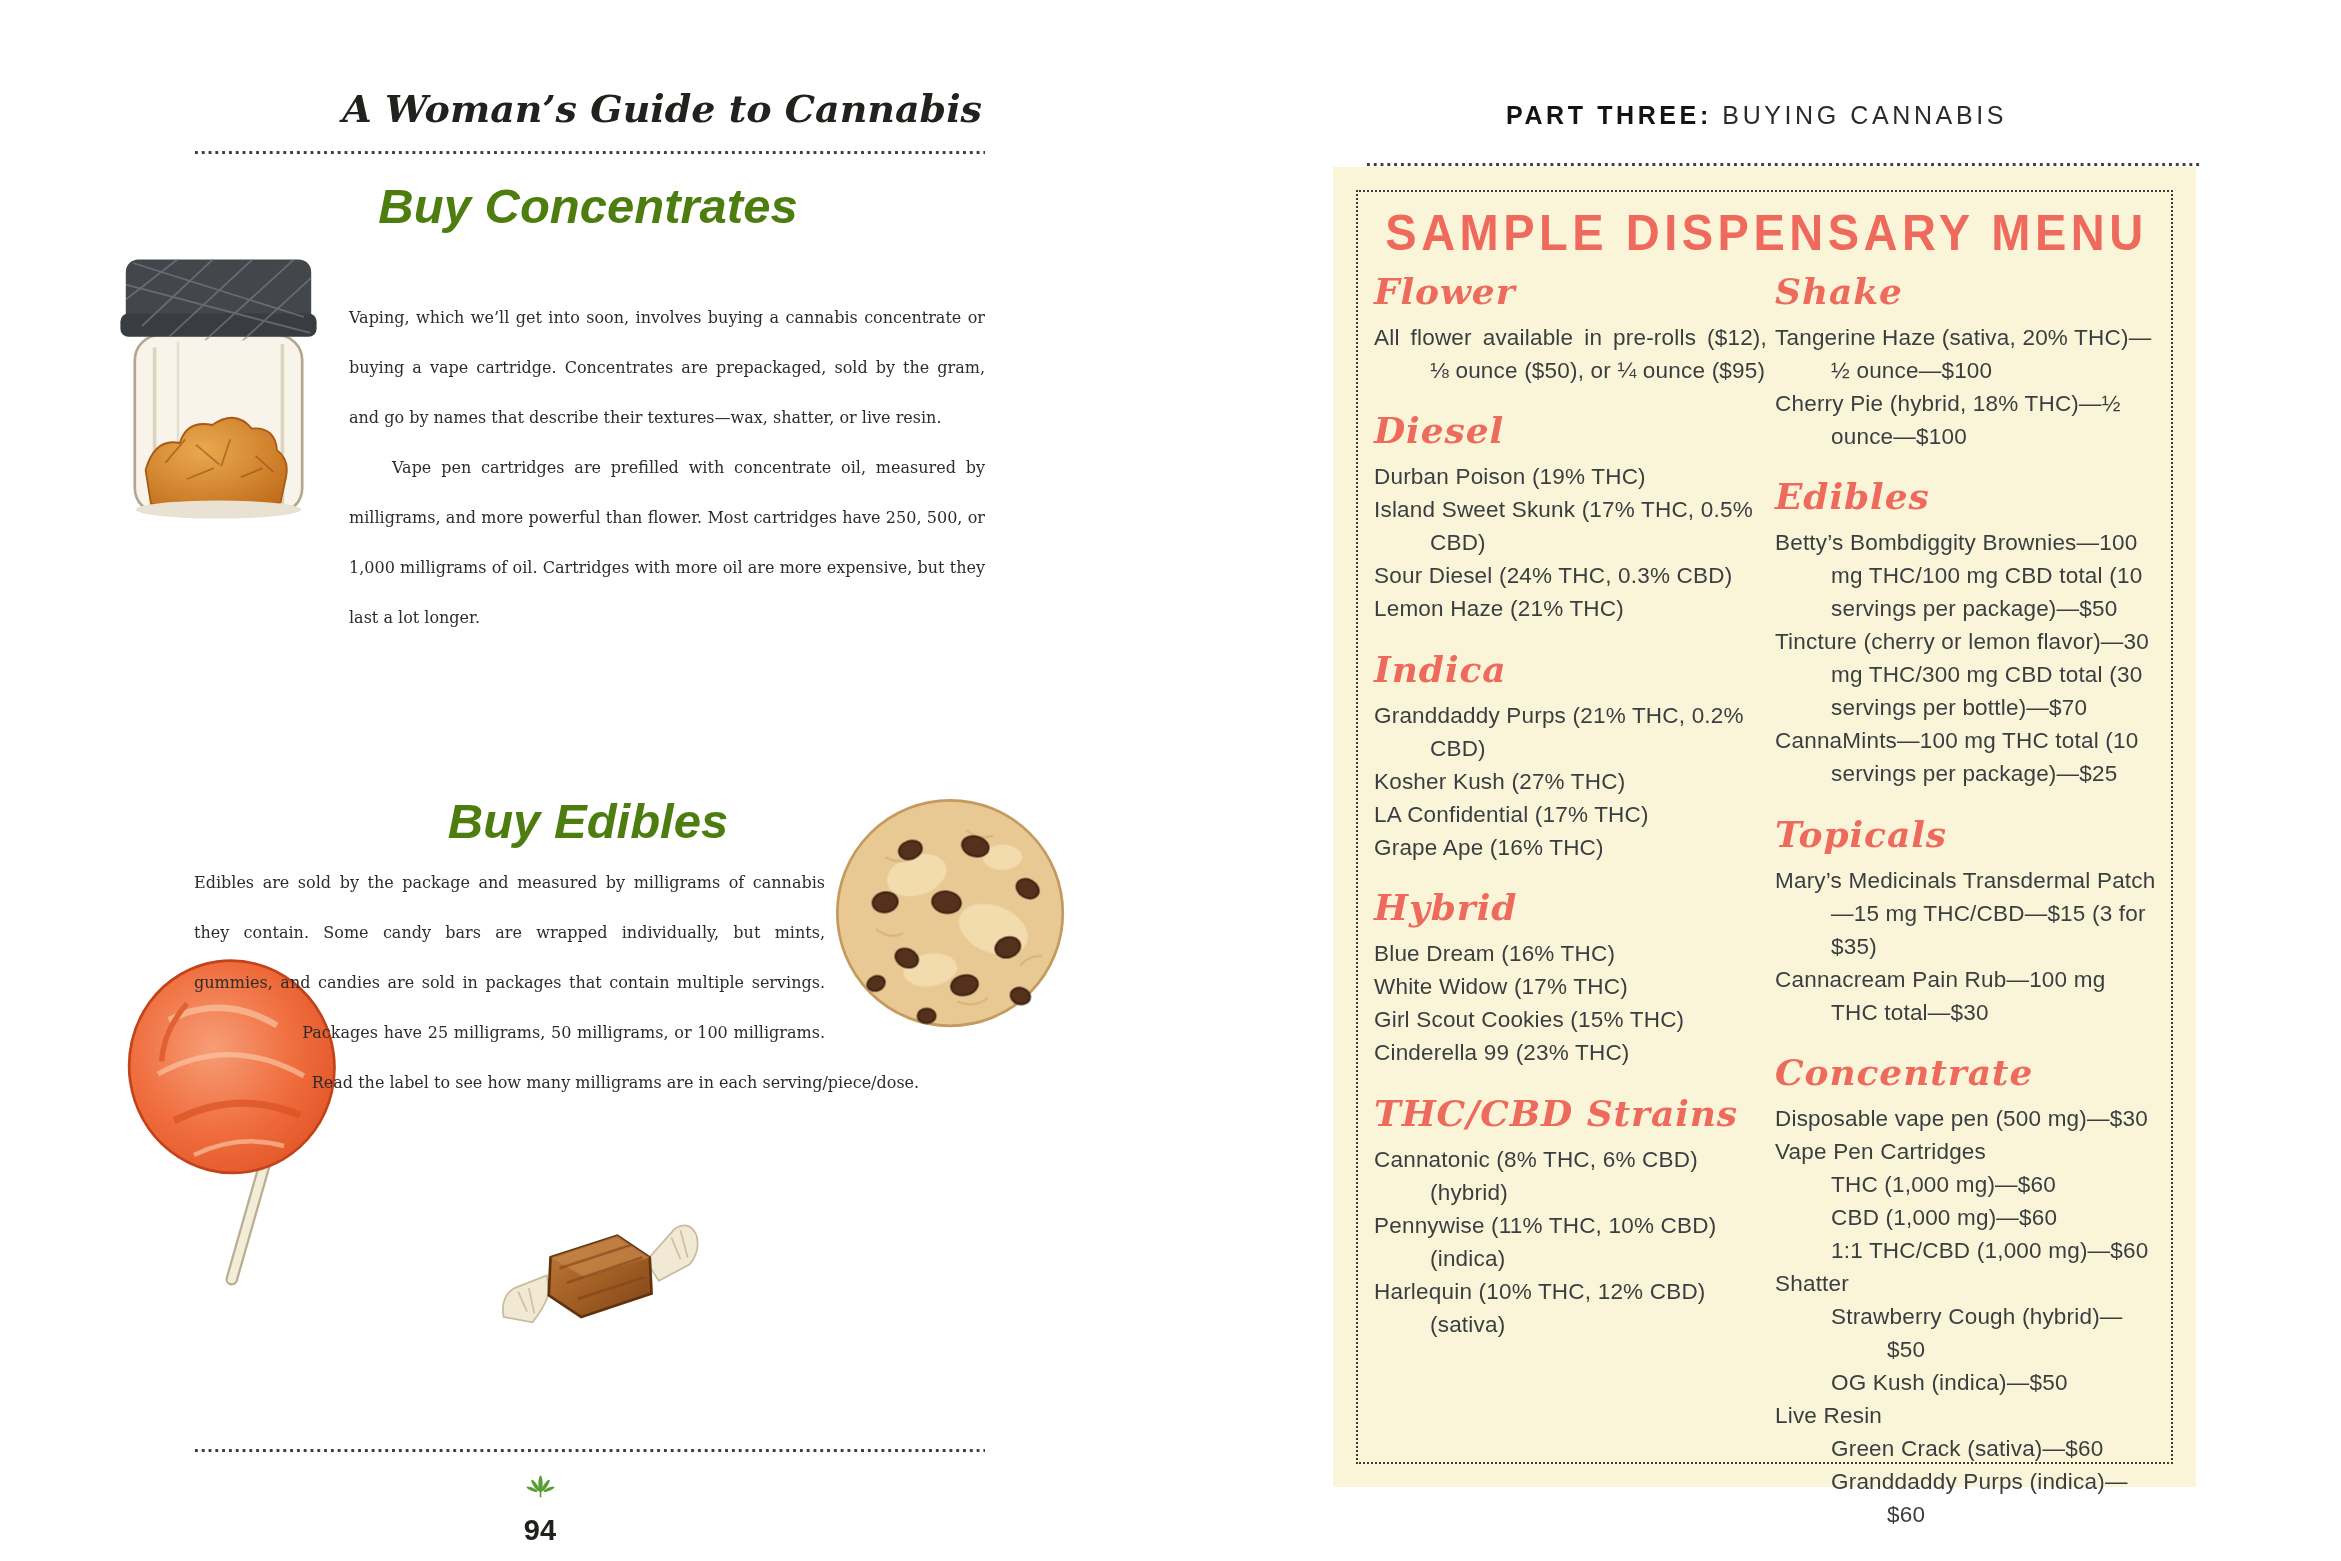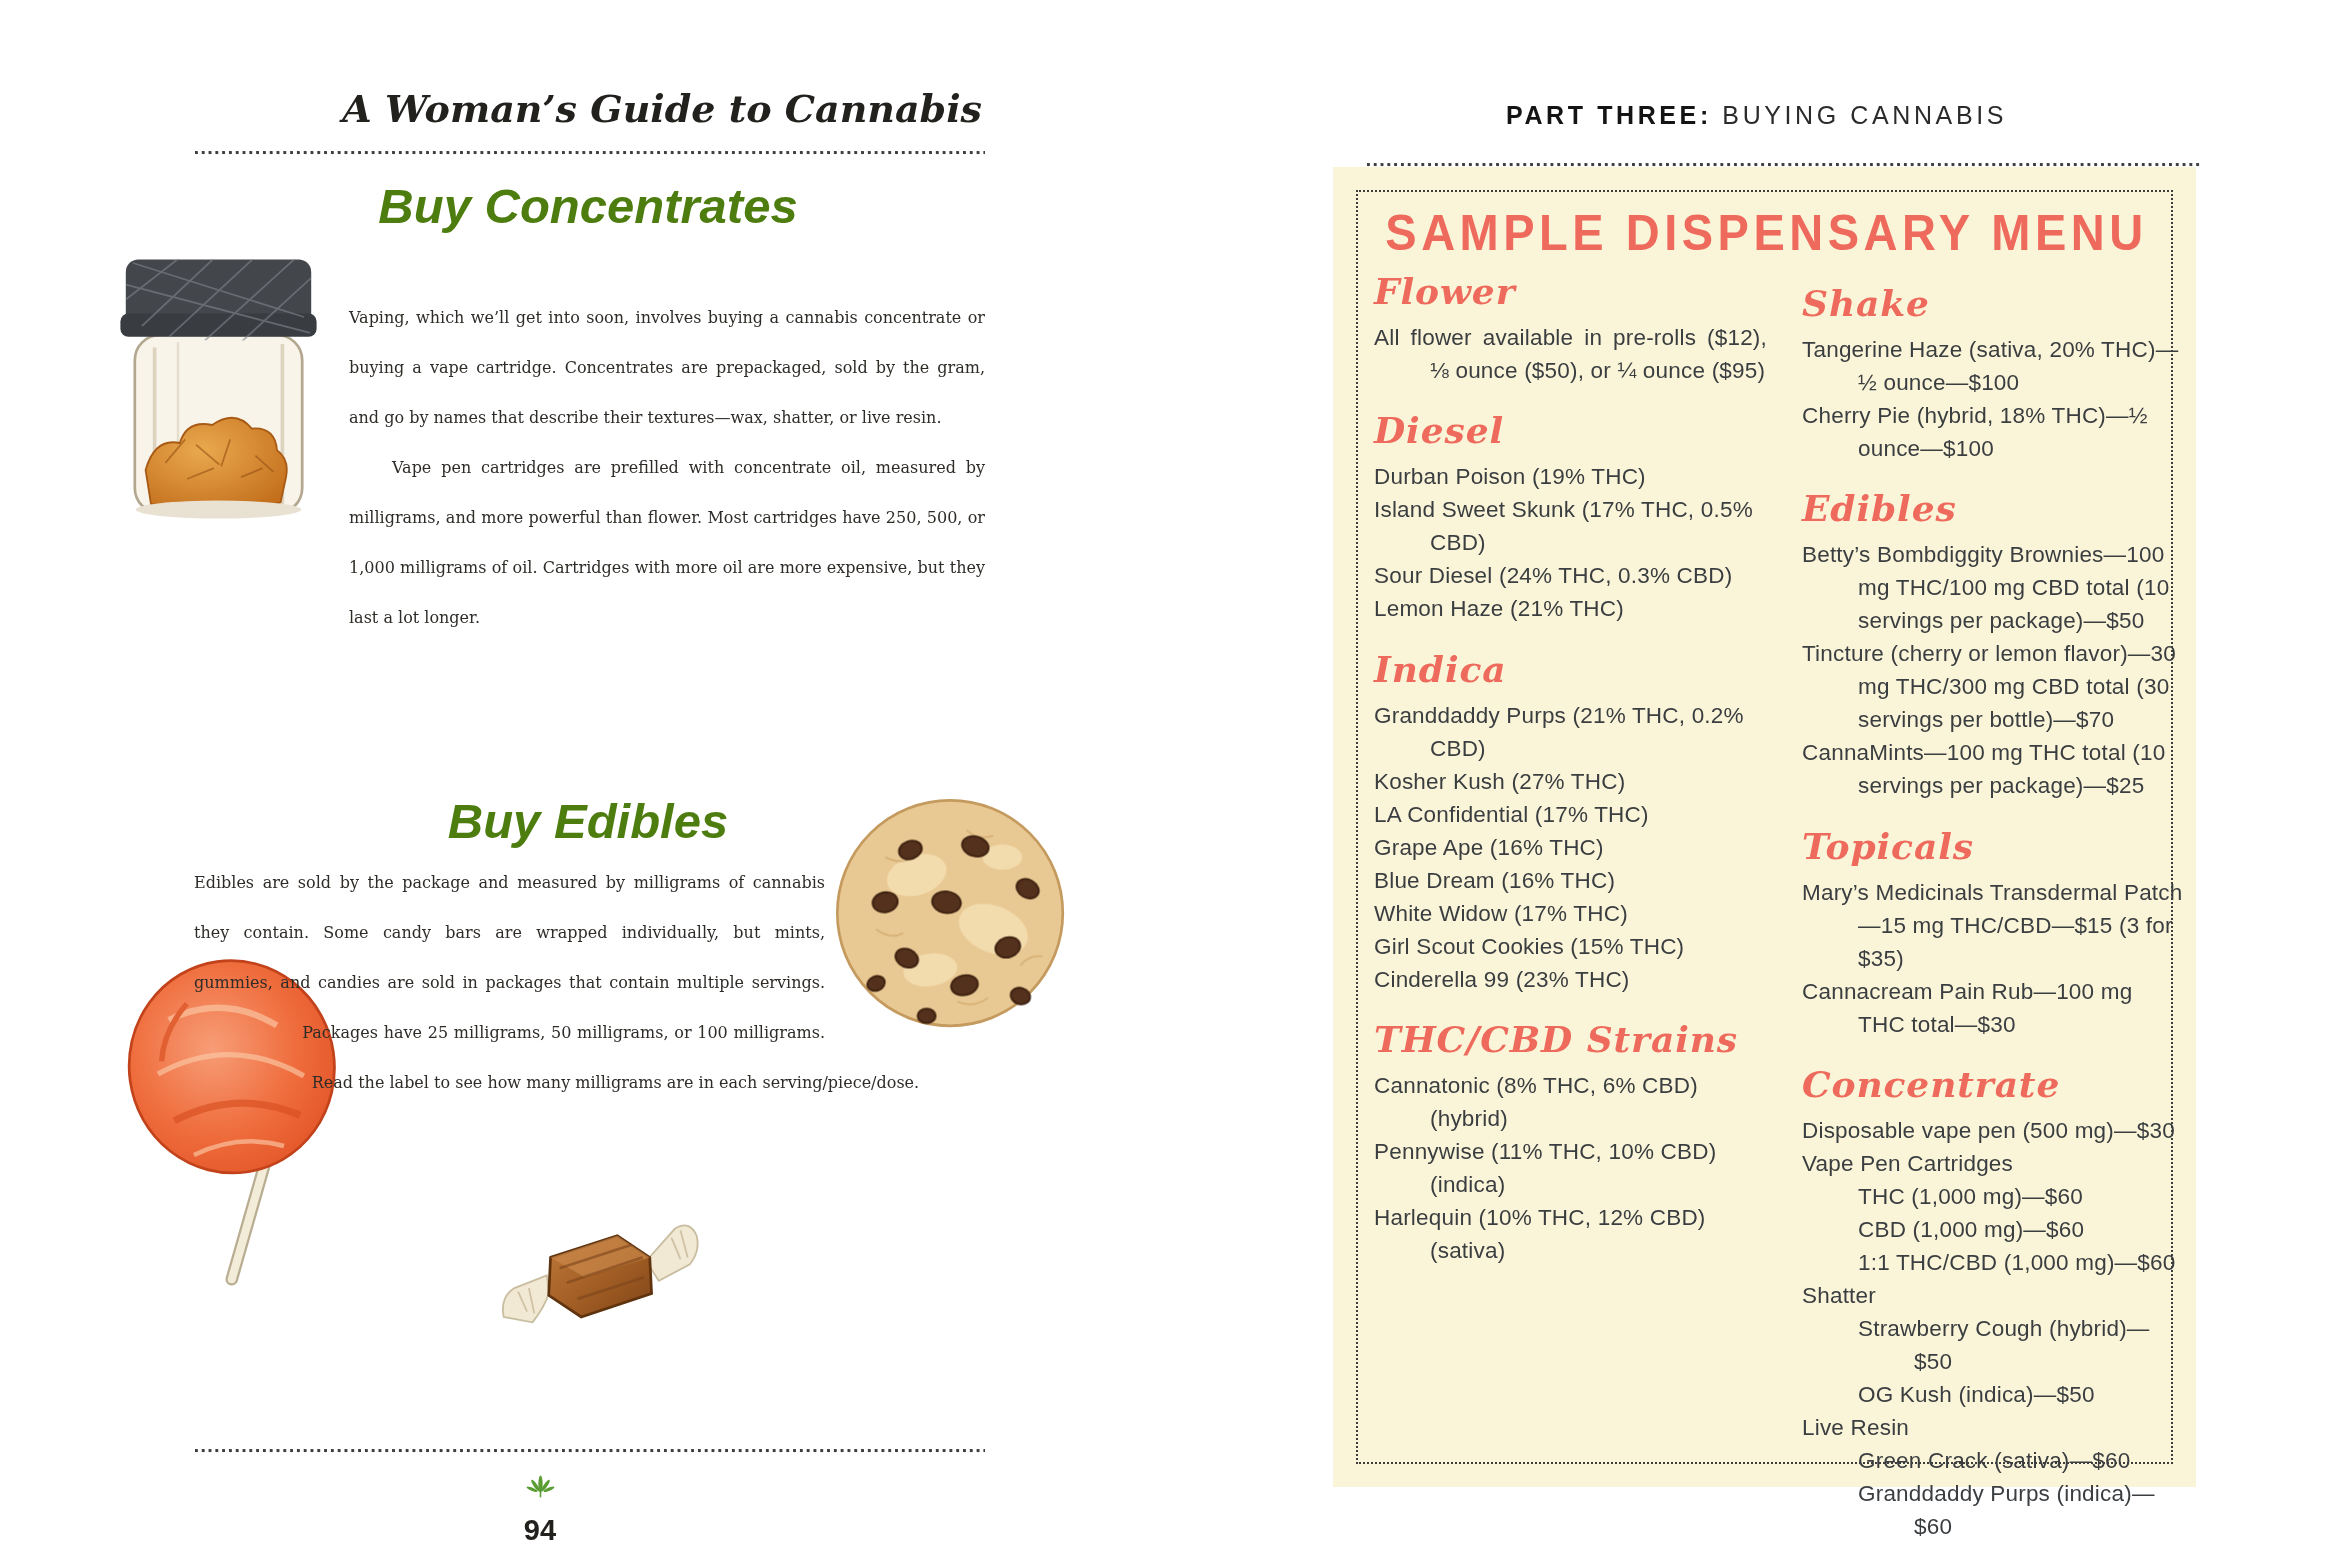--- a/index.html
+++ b/index.html
@@ -38,7 +38,7 @@
       color:#ee6a5c;transform:scaleY(1.06);}
   .menu-col{position:absolute;top:104px;}
   #menu-col-0{left:41px;width:393px;}
-  #menu-col-1{left:469px;width:382px;margin-top:12px;}
+  #menu-col-1{left:442px;width:382px;}
   .menu-heading{font-family:"DejaVu Serif",serif;font-style:italic;font-weight:bold;
       font-size:36px;line-height:41px;letter-spacing:0.9px;color:#ee6a5c;margin:23.4px 0 9px 0;}
   .menu-heading:first-child{margin-top:0;}

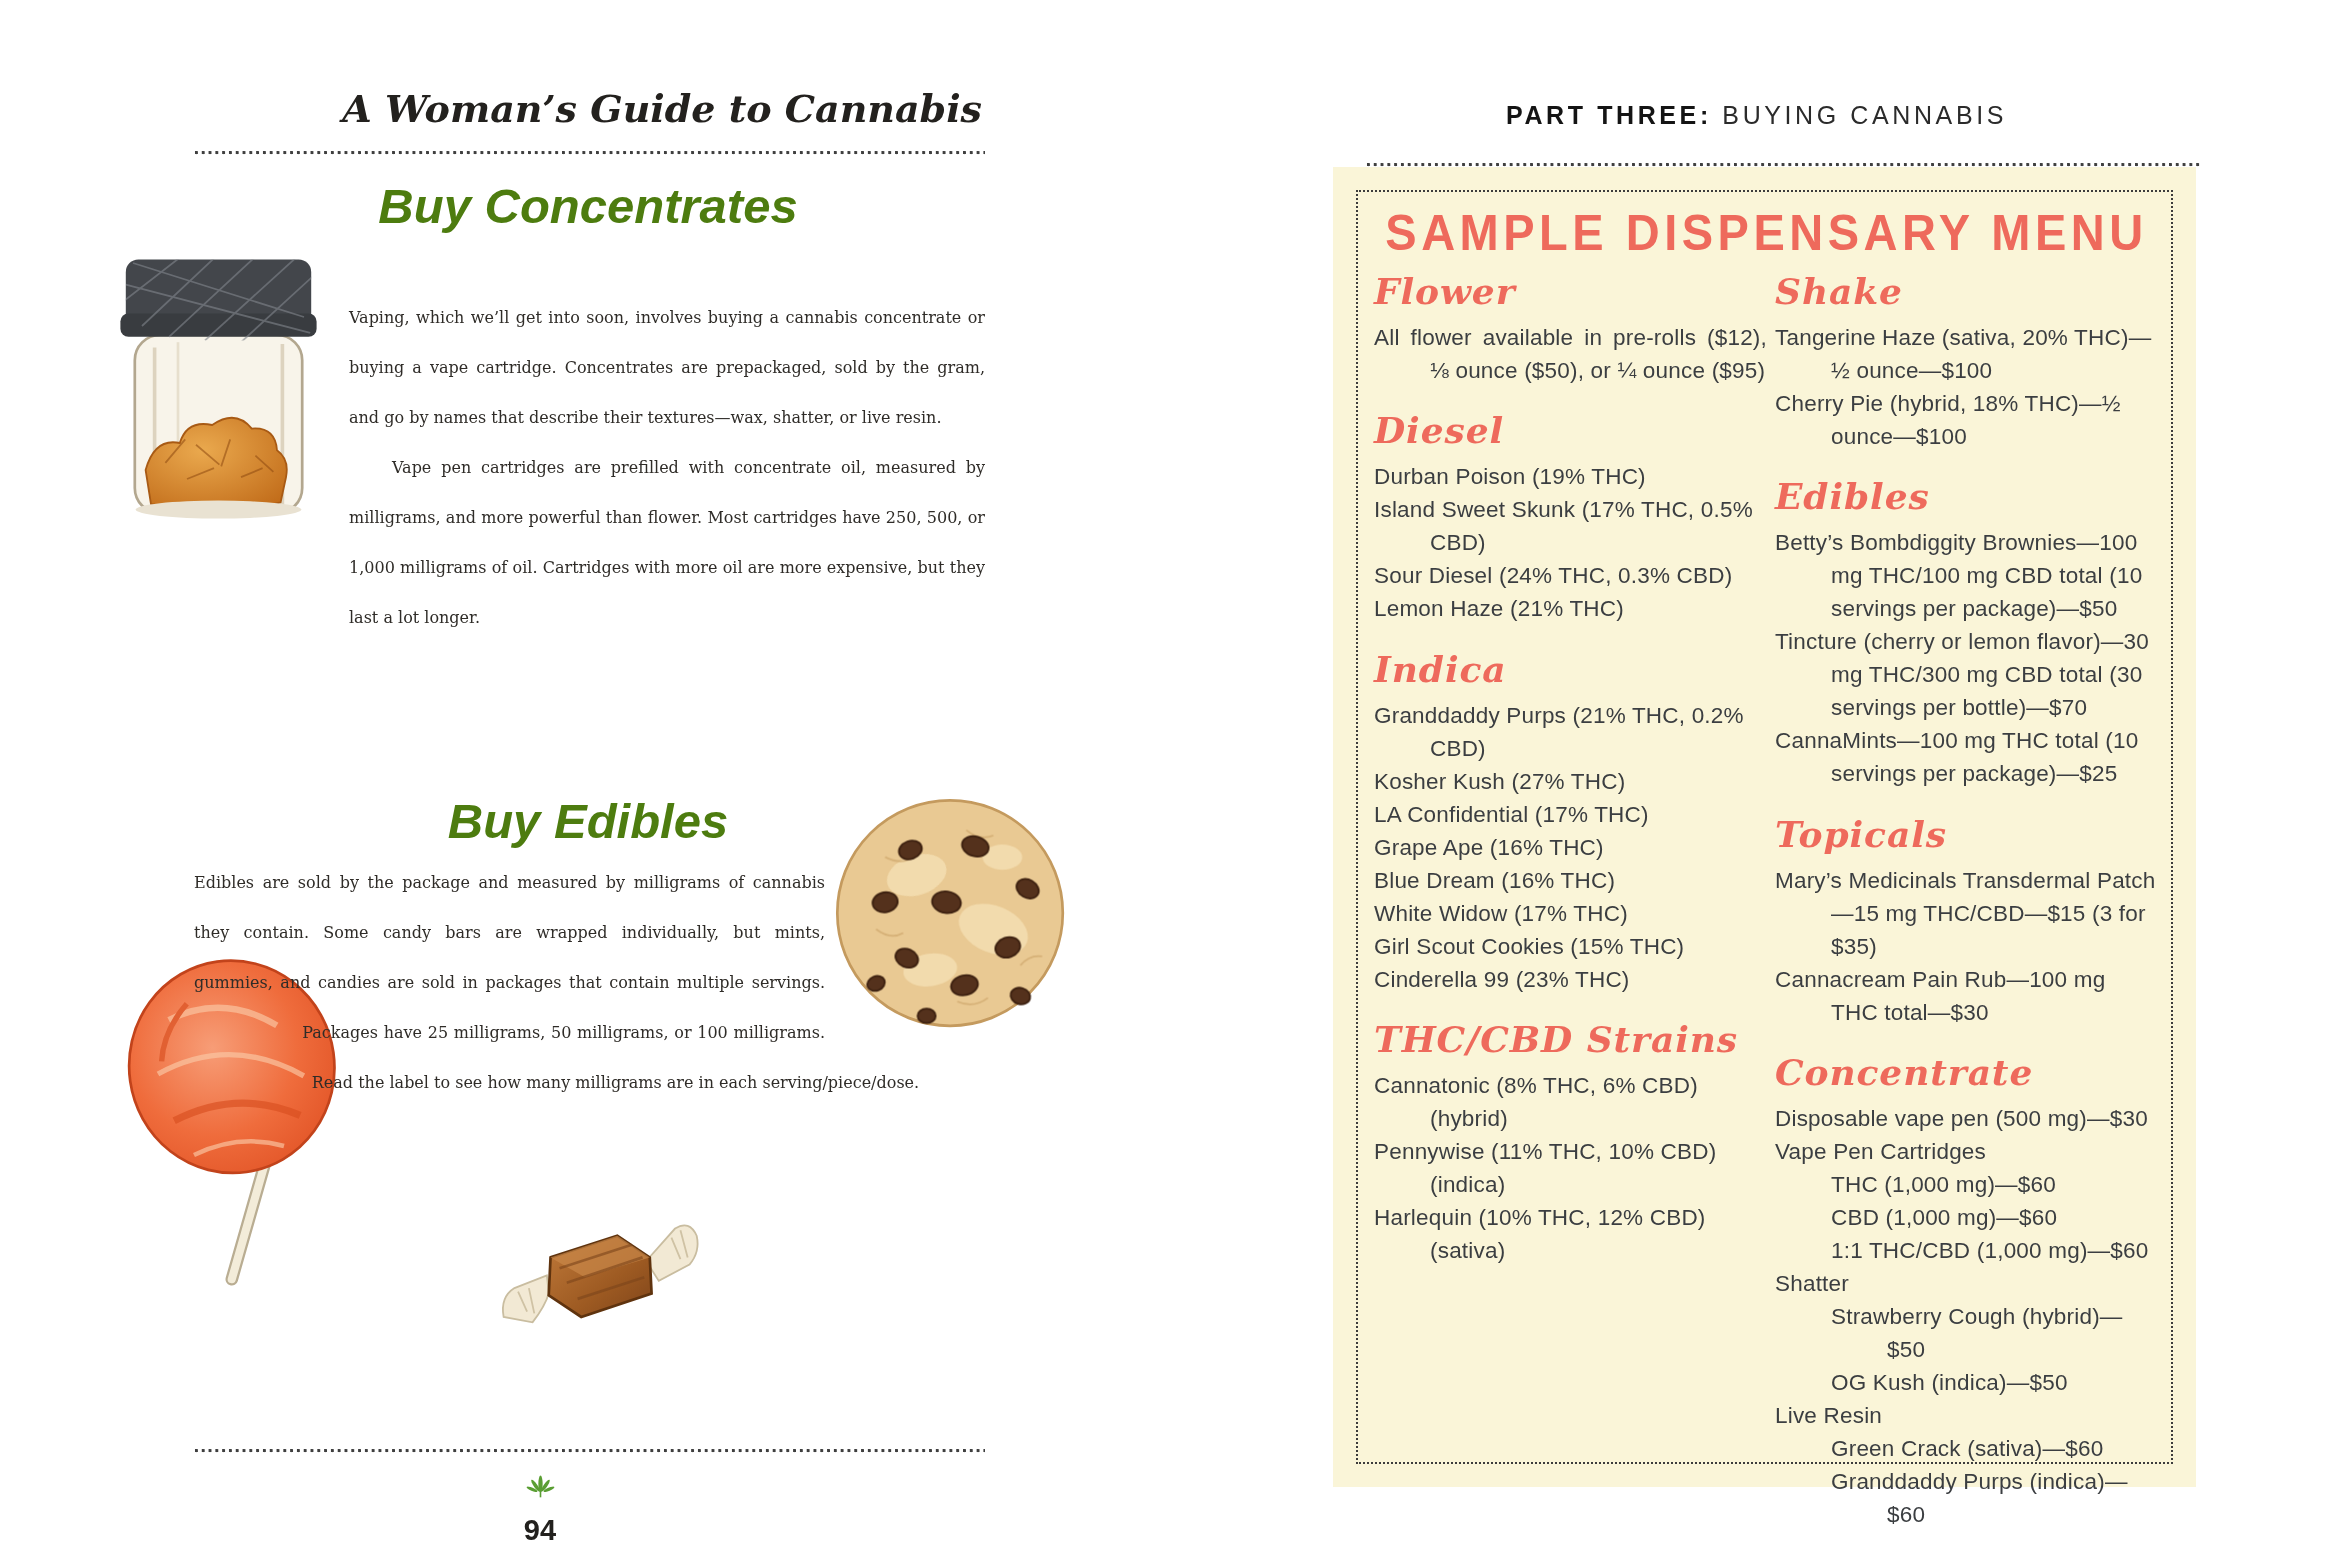--- a/index.html
+++ b/index.html
@@ -225,6 +225,7 @@
         <div class="menu-item">Kosher Kush (27% THC)</div>
         <div class="menu-item">LA Confidential (17% THC)</div>
         <div class="menu-item">Grape Ape (16% THC)</div>
+        <div class="menu-heading">Hybrid</div>
         <div class="menu-item">Blue Dream (16% THC)</div>
         <div class="menu-item">White Widow (17% THC)</div>
         <div class="menu-item">Girl Scout Cookies (15% THC)</div>

